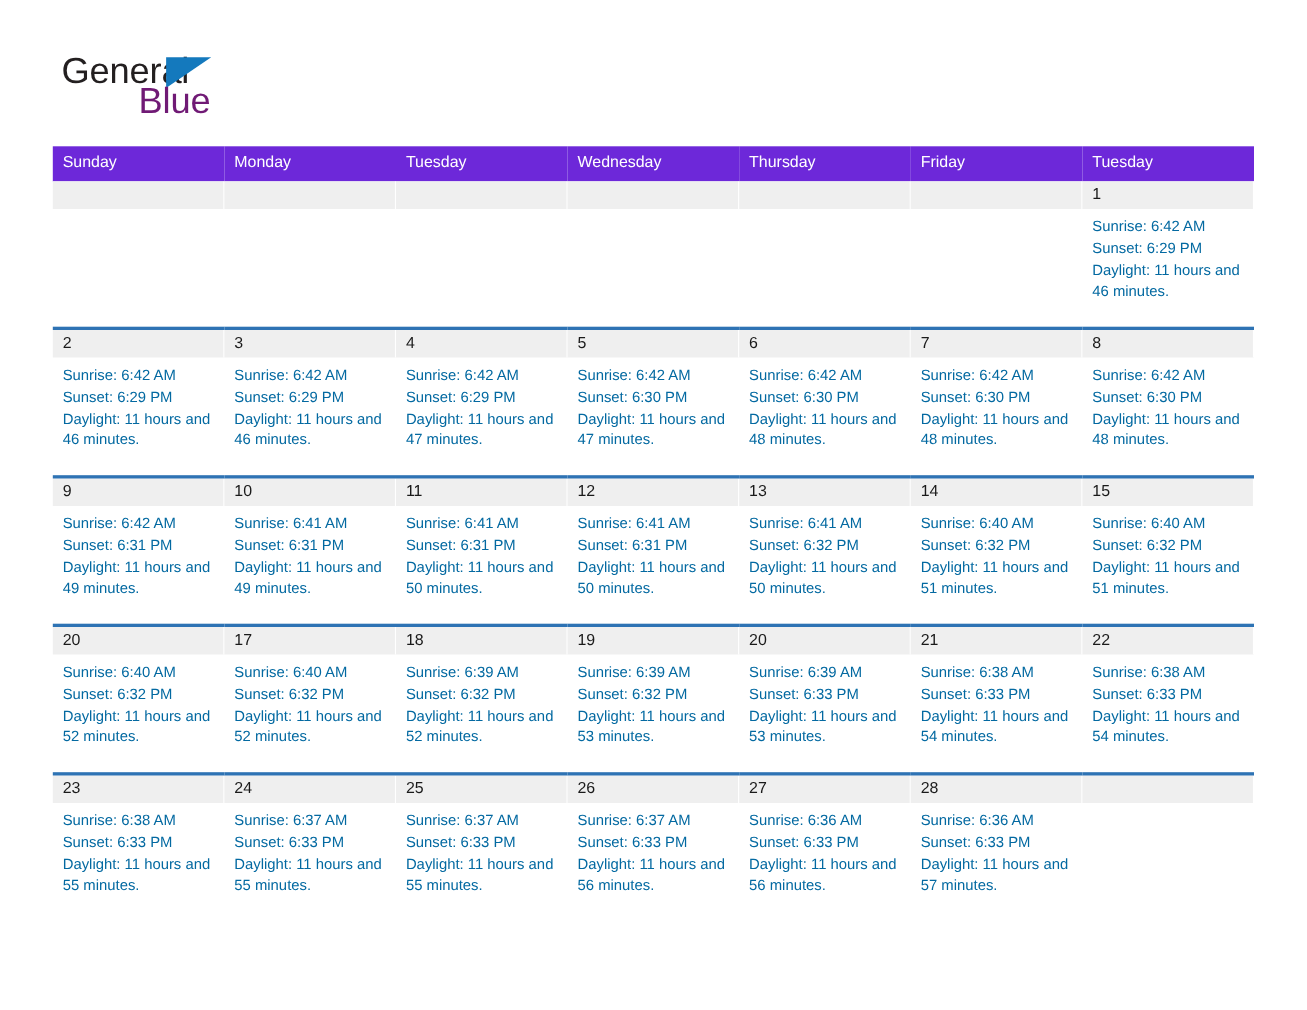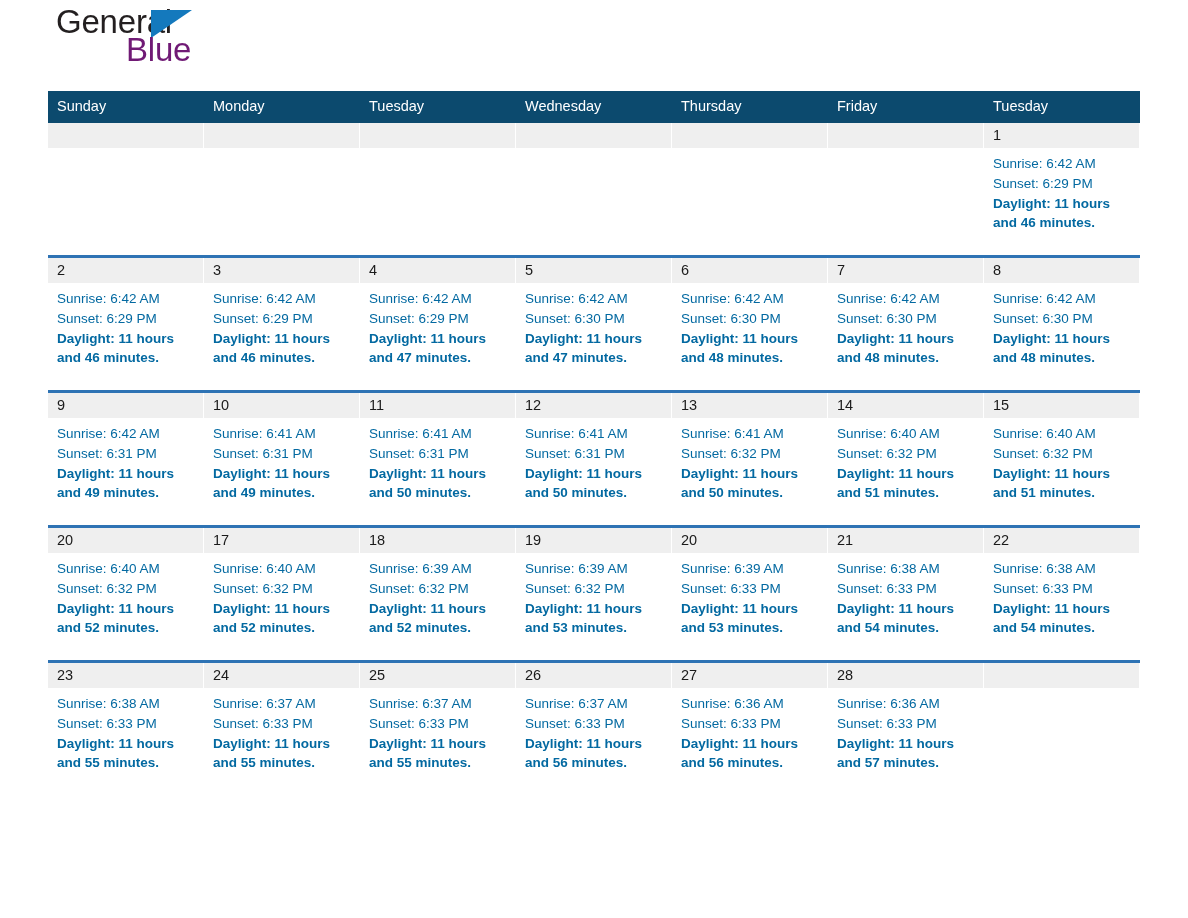--- a/index.html
+++ b/index.html
@@ -27,6 +27,7 @@
     display: flex;
     align-items: flex-start;
     justify-content: space-between;
+    padding-top: 42px;
     height: 74px;
   }
   .logo {

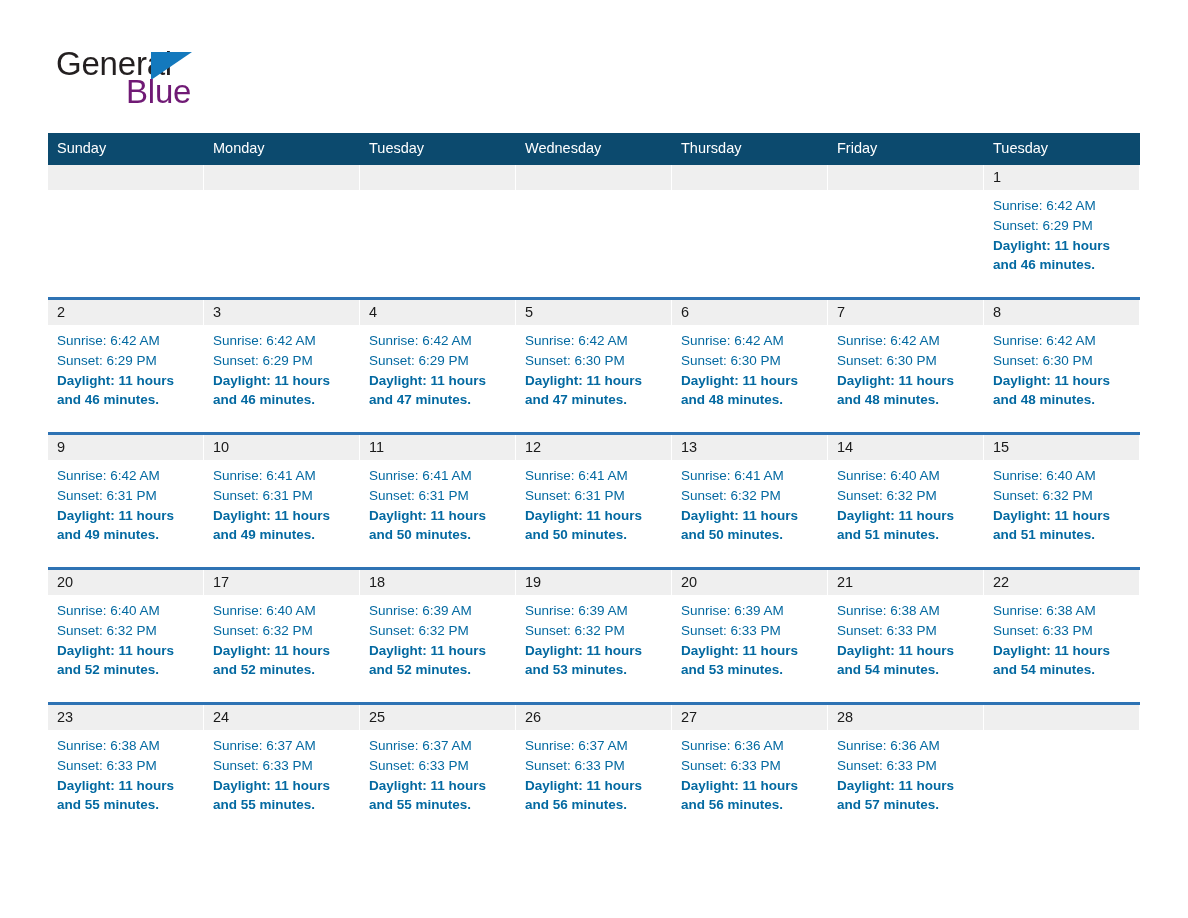--- a/index.html
+++ b/index.html
@@ -96,7 +96,7 @@
   .calendar col { width: 156px; }
 
   .dow-row th {
-    background: #0c4a6e;
+    background: #6d28d9;
     color: #ffffff;
     font-size: 14.5px;
     font-weight: normal;

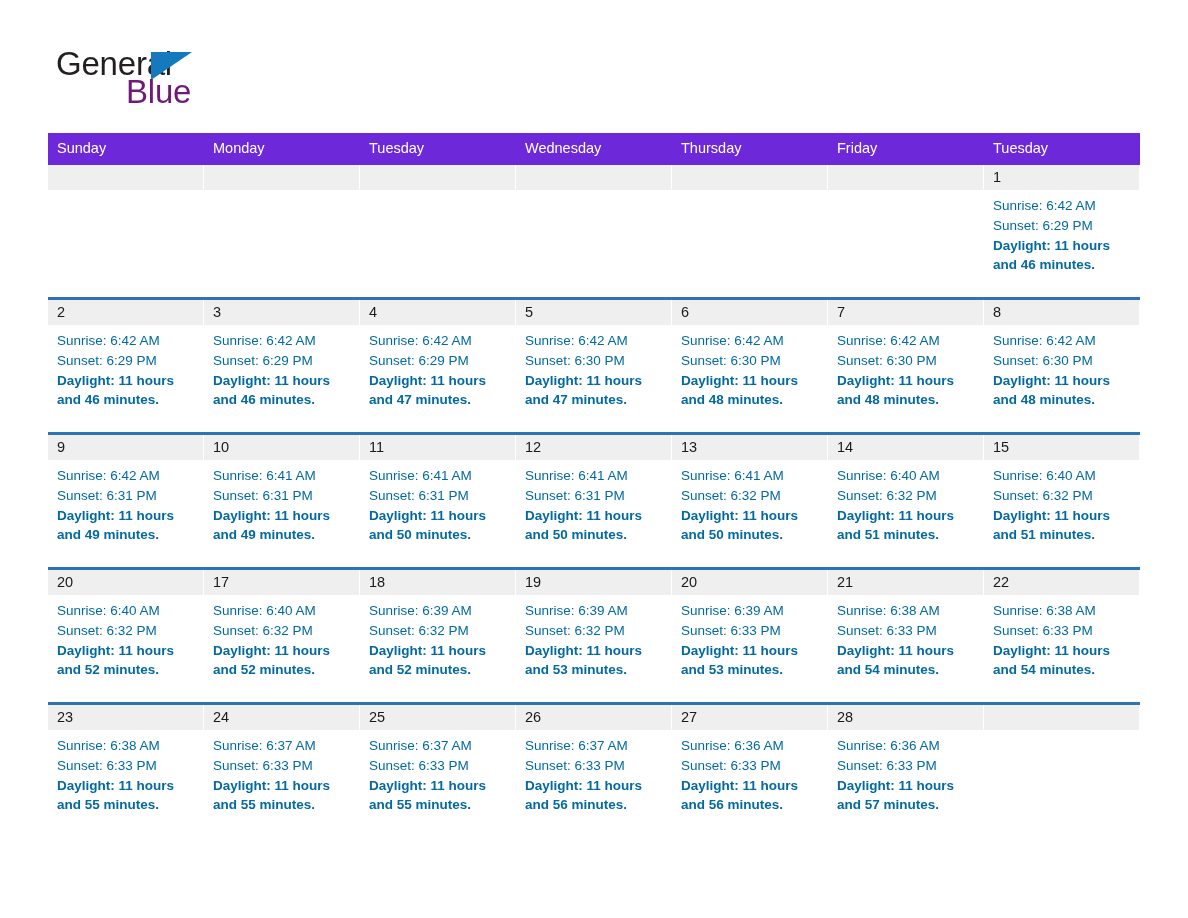--- a/index.html
+++ b/index.html
@@ -140,7 +140,7 @@
     color: #0369a1;
   }
   .detail div { white-space: nowrap; }
-  .detail .wrap { white-space: normal; font-weight: bold; }
+  .detail .wrap { white-space: normal; }
 </style>
 </head>
 <body>

